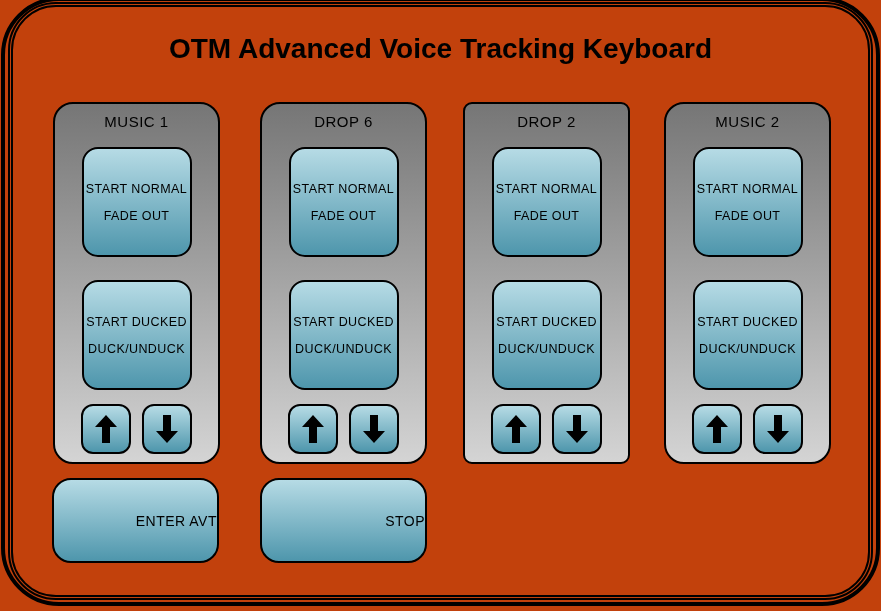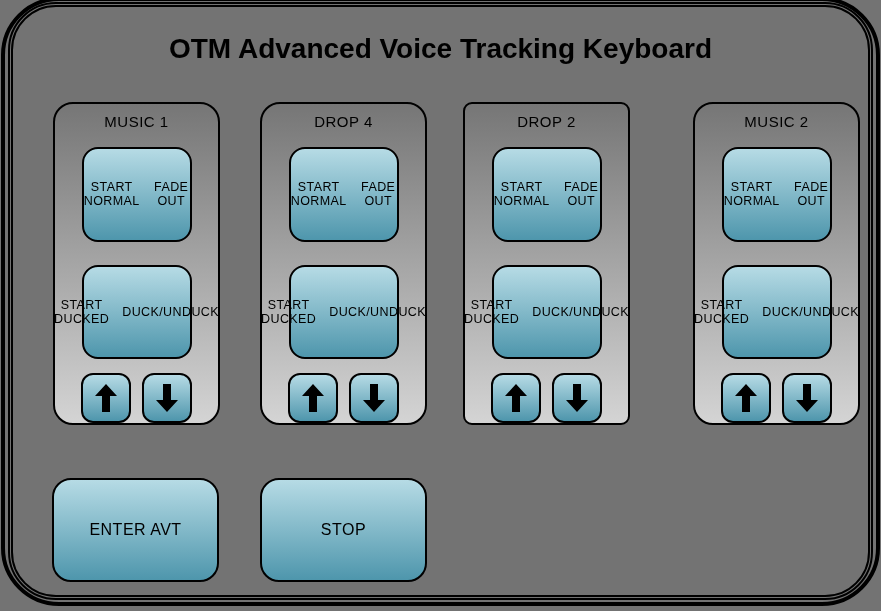--- a/index.html
+++ b/index.html
@@ -11,7 +11,7 @@
   }
   html,body{margin:0;padding:0;background:#ffffff;}
   .stage{
-    position:relative;width:881px;height:611px;overflow:hidden;background:#737373;
+    position:relative;width:881px;height:611px;overflow:hidden;background:#c2410c;
     font-family:"Liberation Sans", sans-serif;color:#000;
   }
   

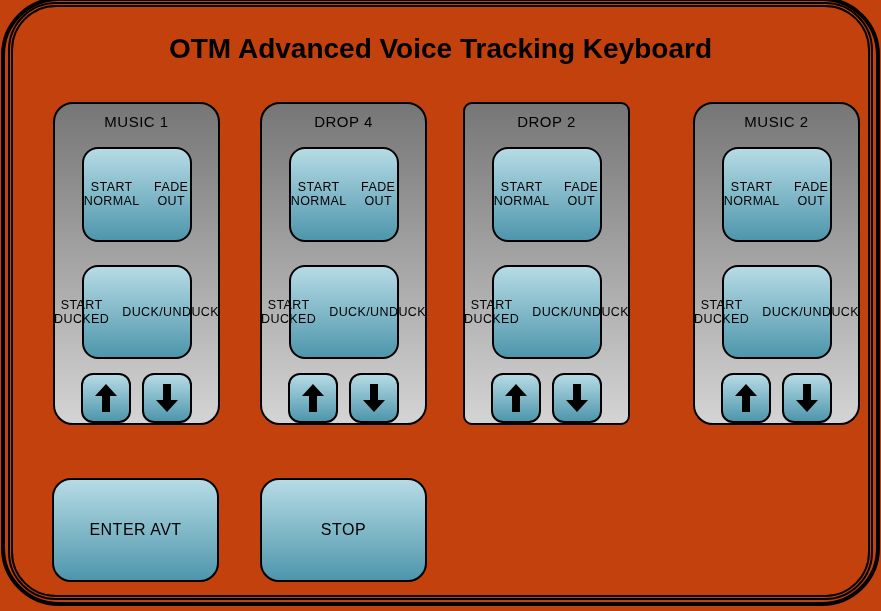--- a/index.html
+++ b/index.html
@@ -29,7 +29,7 @@
     text-align:center;font-size:28px;font-weight:700;letter-spacing:0;
   }
   .panel{
-    position:absolute;top:102px;width:167px;height:323px;box-sizing:border-box;
+    position:absolute;top:102px;width:167px;height:362px;box-sizing:border-box;
     background:linear-gradient(to bottom,var(--panel-top),var(--panel-bot));
     border:2px solid var(--line);border-radius:20px;
     display:flex;flex-direction:column;align-items:center;

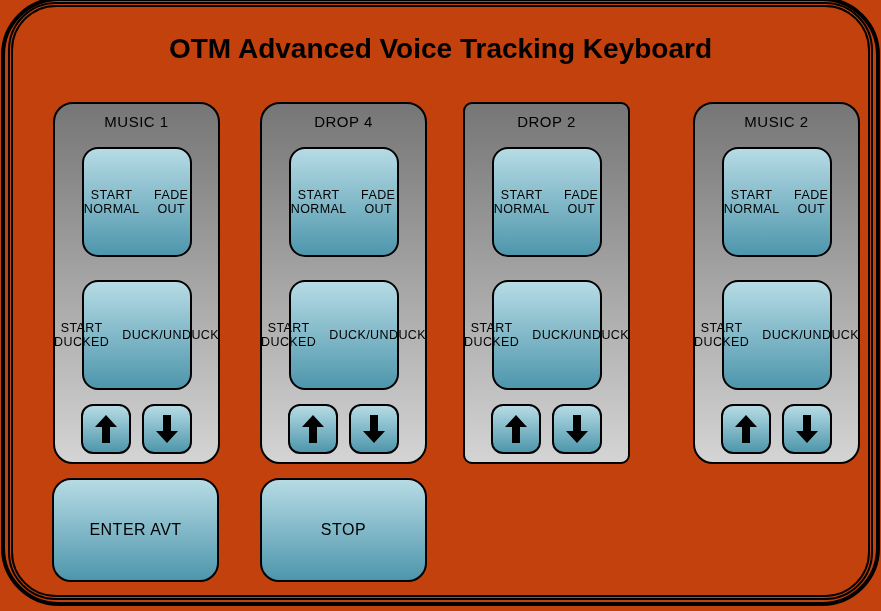--- a/index.html
+++ b/index.html
@@ -104,7 +104,7 @@
   </section>
 
   <section class="panel p2">
-    <div class="panel-label">DROP 4</div>
+    <div class="panel-label">DROP 6</div>
     <div class="big-btn btn-normal">
       <span>START NORMAL</span>
       <span>FADE OUT</span>

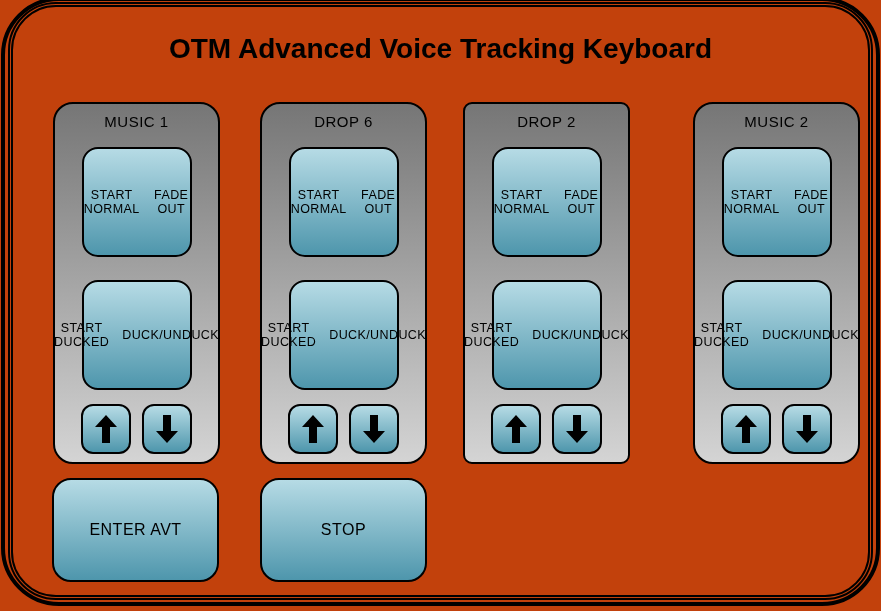--- a/index.html
+++ b/index.html
@@ -63,7 +63,7 @@
     display:flex;align-items:center;justify-content:center;
     font-size:16px;letter-spacing:.5px;cursor:pointer;
   }
-  .p1{left:53px;} .p2{left:260px;} .p3{left:463px;border-radius:9px;} .p4{left:664px;margin-left:29px;}
+  .p1{left:53px;} .p2{left:260px;} .p3{left:463px;border-radius:9px;} .p4{left:664px;}
   .bb1{left:52px;} .bb2{left:260px;}
 </style>
 </head>

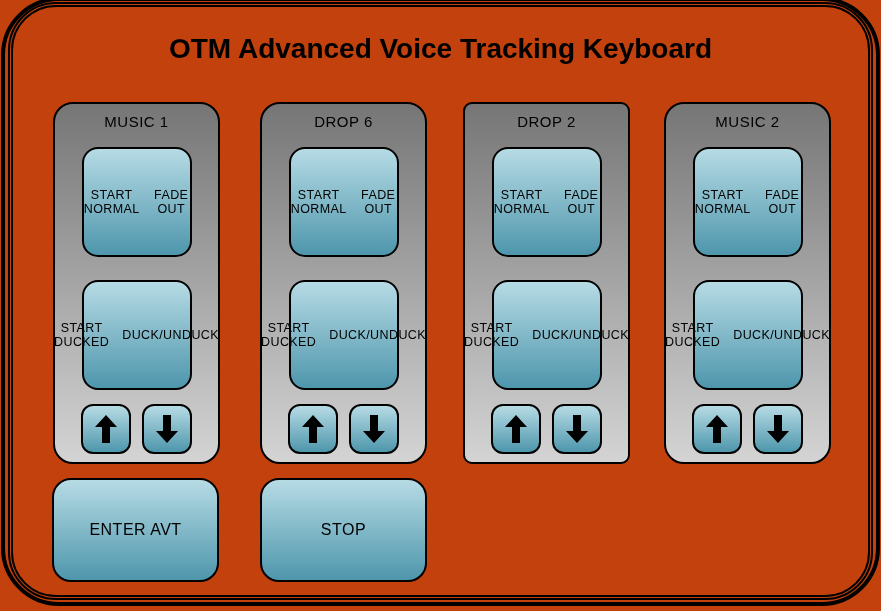--- a/index.html
+++ b/index.html
@@ -41,7 +41,7 @@
     width:110px;height:110px;box-sizing:border-box;
     background:linear-gradient(to bottom,var(--teal-top),var(--teal-bot));
     border:2px solid var(--line);border-radius:16px;
-    display:flex;align-items:center;justify-content:center;
+    display:flex;flex-direction:column;align-items:center;justify-content:center;
     gap:13px;font-size:12.5px;letter-spacing:.4px;text-align:center;cursor:pointer;
   }
   .btn-normal{margin-top:16px;}

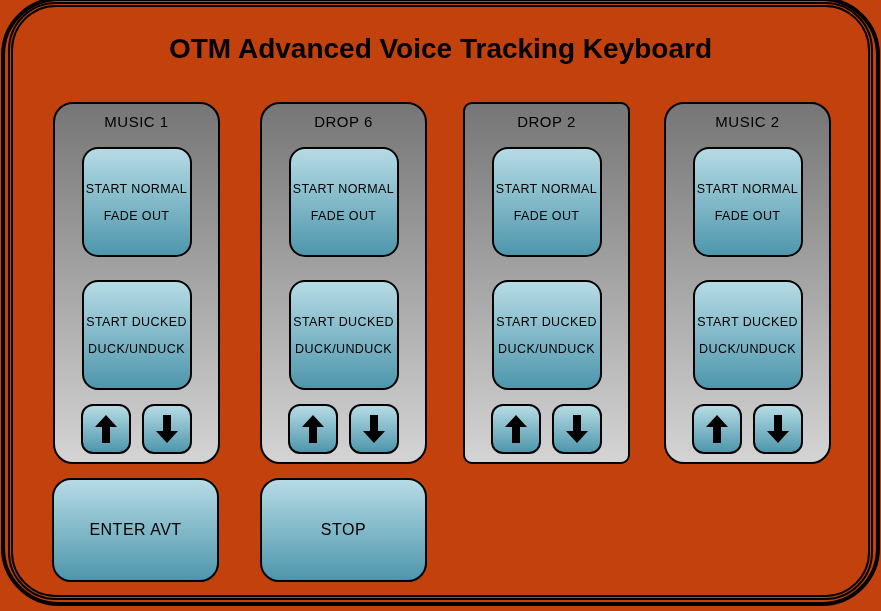--- a/index.html
+++ b/index.html
@@ -57,11 +57,11 @@
   }
   .arrow-btn svg{display:block;}
   .bottom-btn{
-    position:absolute;top:478px;width:167px;height:104px;box-sizing:border-box;
+    position:absolute;top:478px;width:167px;height:85px;box-sizing:border-box;
     background:linear-gradient(to bottom,var(--teal-top),var(--teal-bot));
     border:2px solid var(--line);border-radius:19px;
-    display:flex;align-items:center;justify-content:center;
-    font-size:16px;letter-spacing:.5px;cursor:pointer;
+    display:flex;align-items:center;justify-content:flex-end;
+    font-size:14px;letter-spacing:.5px;cursor:pointer;
   }
   .p1{left:53px;} .p2{left:260px;} .p3{left:463px;border-radius:9px;} .p4{left:664px;}
   .bb1{left:52px;} .bb2{left:260px;}

